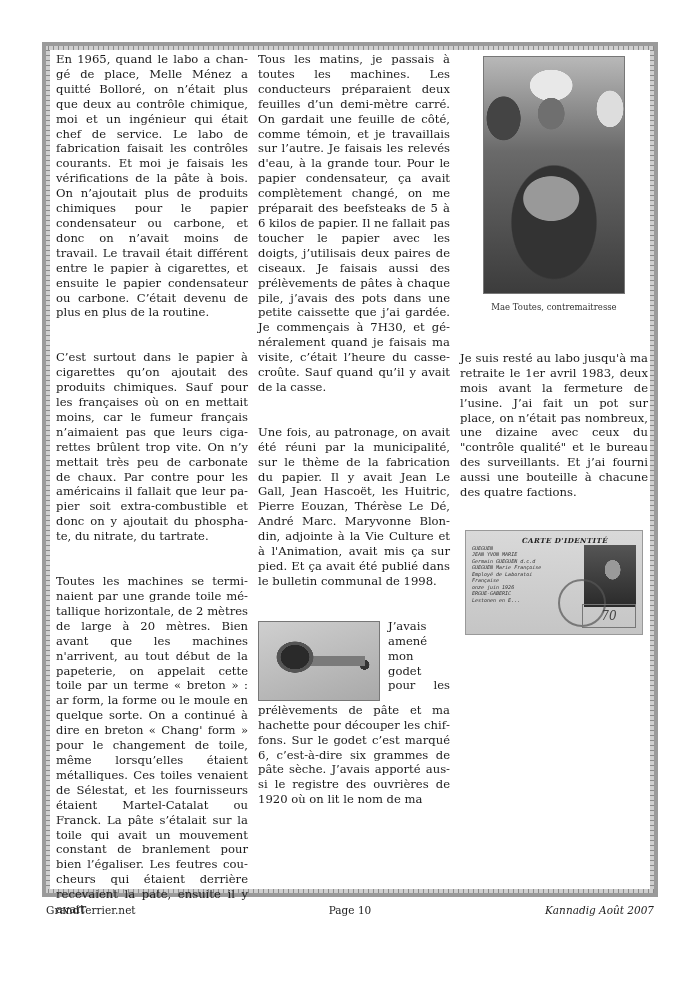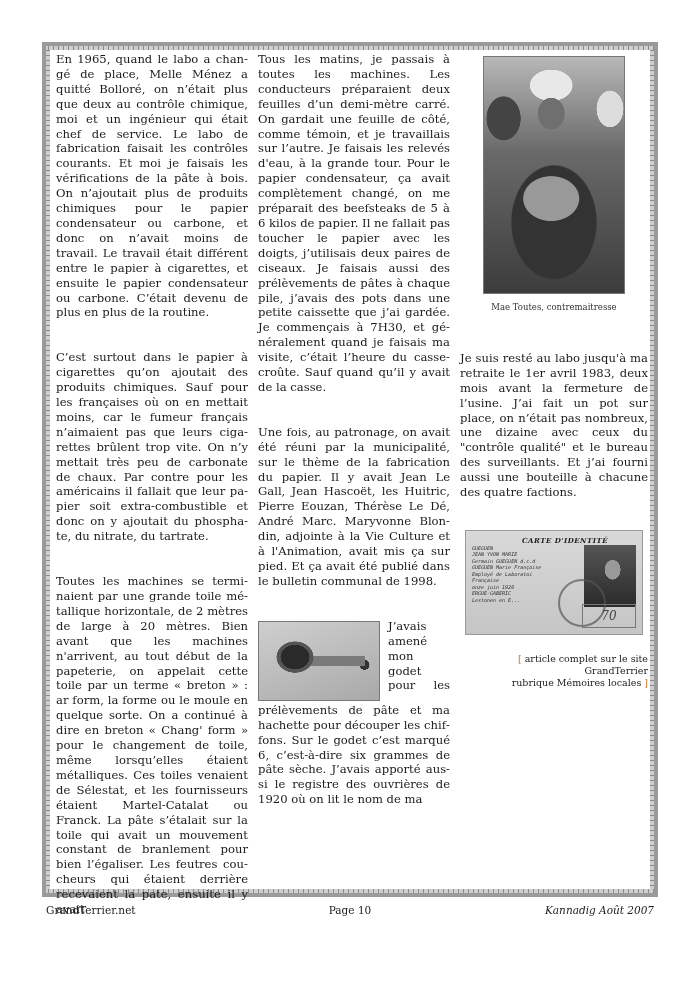--- a/index.html
+++ b/index.html
@@ -115,14 +115,6 @@
       <div class="id-stamp"></div>
       <div class="id-fee">70</div>
     </div>
-    <div class="link-note">
-      <div>
-        <span class="bracket">[</span><span> article complet sur le site GrandTerrier</span>
-      </div>
-      <div>
-        <span>rubrique Mémoires locales </span><span class="bracket">]</span>
-      </div>
-    </div>
   </div>
 
 </div>

